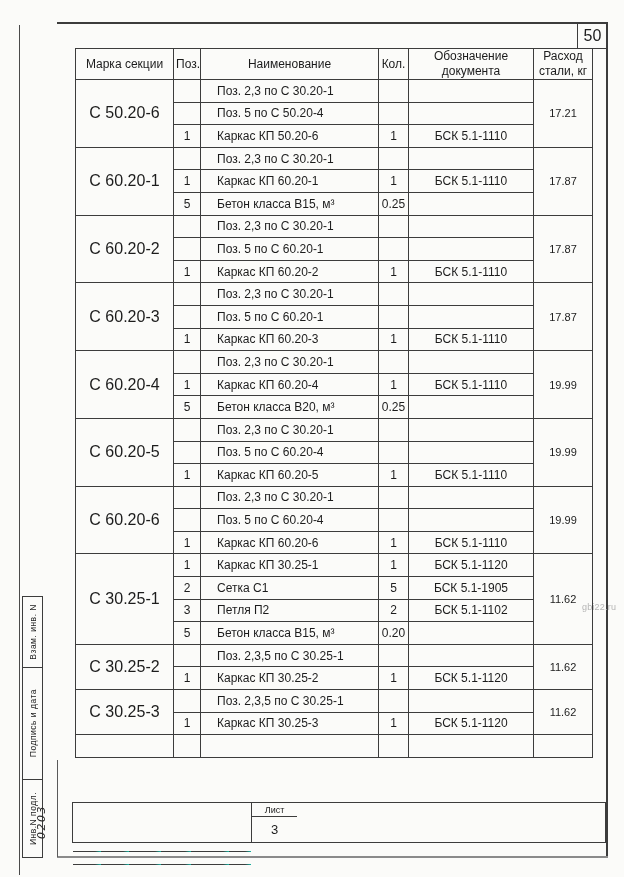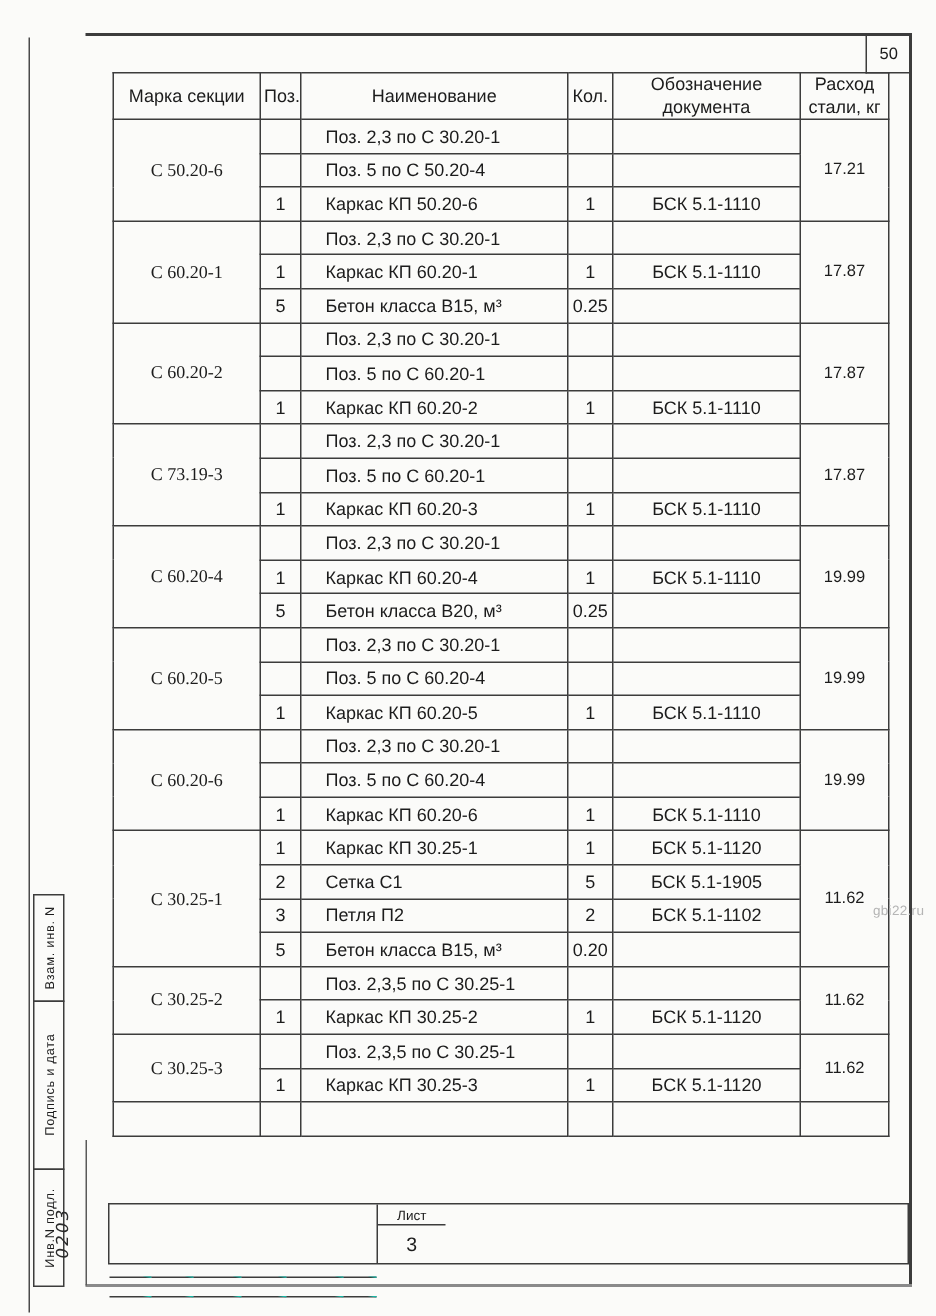--- a/index.html
+++ b/index.html
@@ -15,7 +15,7 @@
 
   .pagenum-box { position:absolute; left:577px; top:23px; width:30px; height:26px;
                  border-left:1px solid #3c3c3c; border-bottom:1px solid #3c3c3c;
-                 display:flex; align-items:center; justify-content:center; font-size:11px; }
+                 display:flex; align-items:center; justify-content:center; font-size:16px; }
 
   table.spec { position:absolute; left:75px; top:48px; border-collapse:collapse; table-layout:fixed;
                width:517px; font-size:12px; }

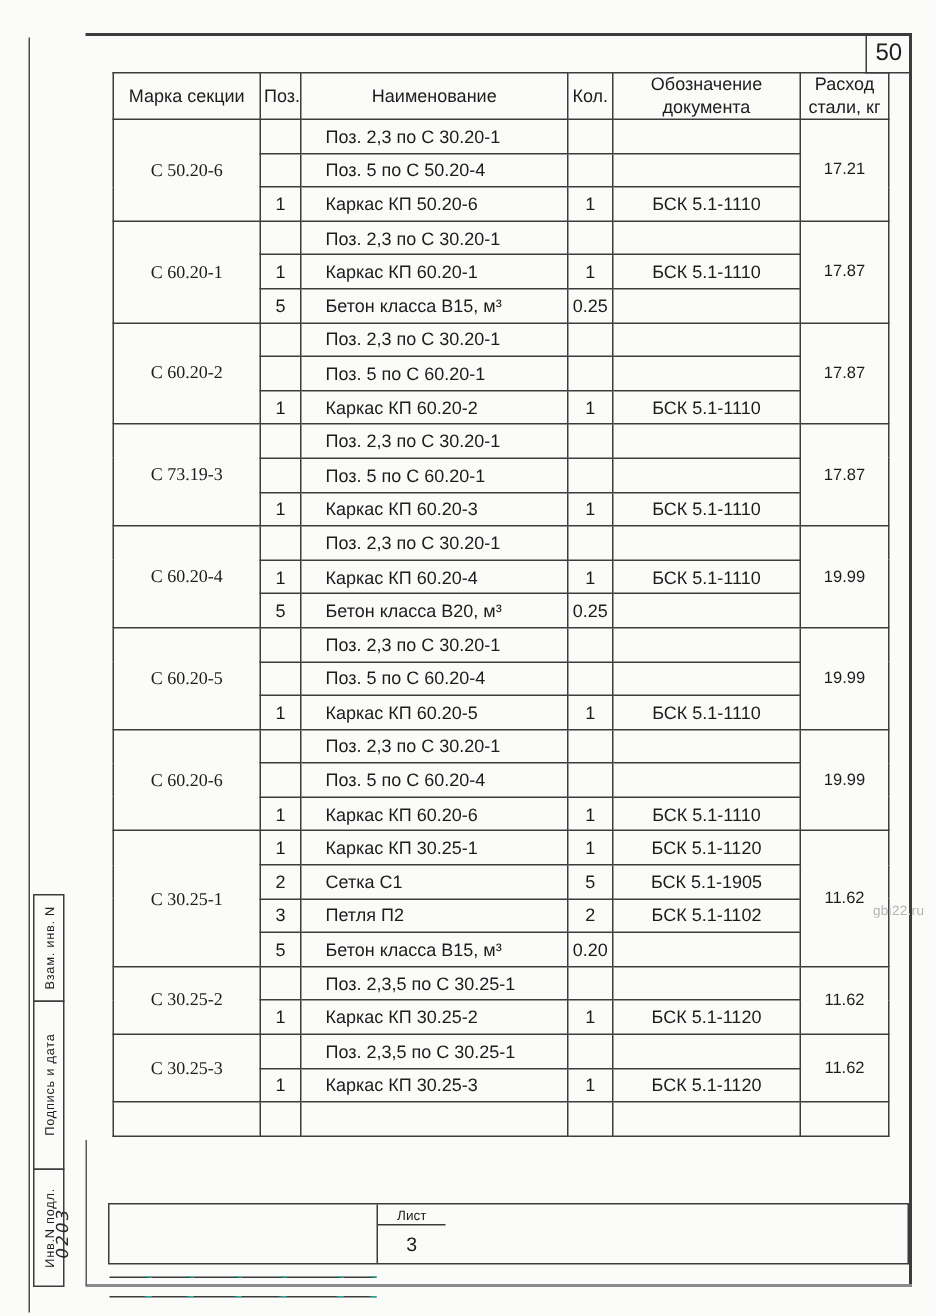--- a/index.html
+++ b/index.html
@@ -25,7 +25,7 @@
   .spec tbody tr { height:22.6px; }
   .spec td { text-align:center; vertical-align:middle; }
   .spec td.c-name { text-align:left; padding-left:16px; }
-  .spec td.c-mark { font-size:12px;font-family:Liberation Serif, serif; }
+  .spec td.c-mark { font-size:16px; }
   .spec td.c-steel { font-size:11px; }
 
   .watermark { position:absolute; left:582px; top:554px; font-size:9px; color:#b5b5b5; letter-spacing:0.2px;margin-top:48px; }

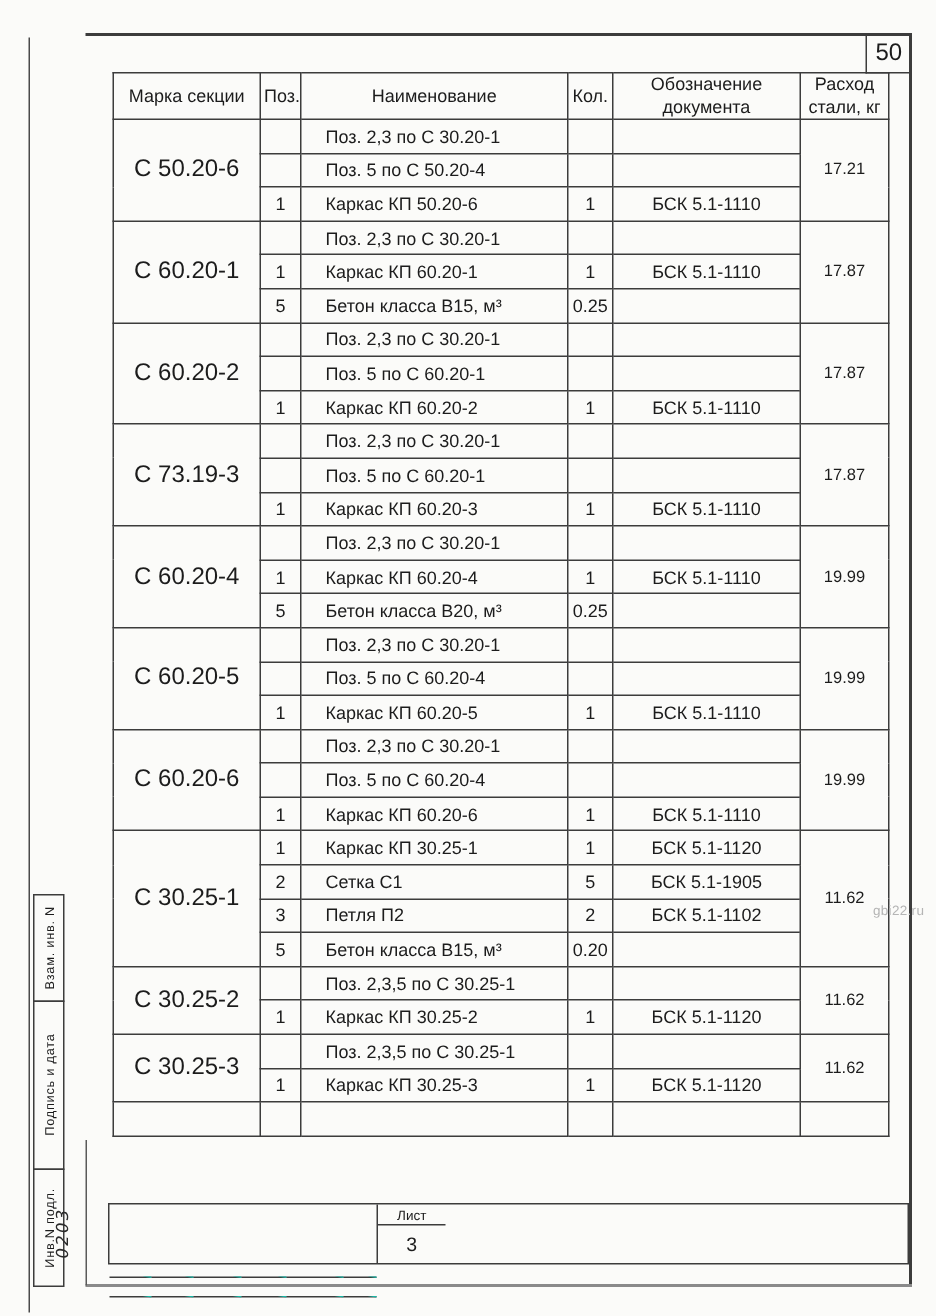--- a/index.html
+++ b/index.html
@@ -159,7 +159,7 @@
           <td class="c-doc">БСК 5.1-1110</td>
         </tr>
         <tr>
-          <td class="c-mark" rowspan="3">С 73.19-3</td>
+          <td class="c-mark" rowspan="3">С 60.20-3</td>
           <td class="c-poz"></td>
           <td class="c-name">Поз. 2,3 по С 30.20-1</td>
           <td class="c-qty"></td>

